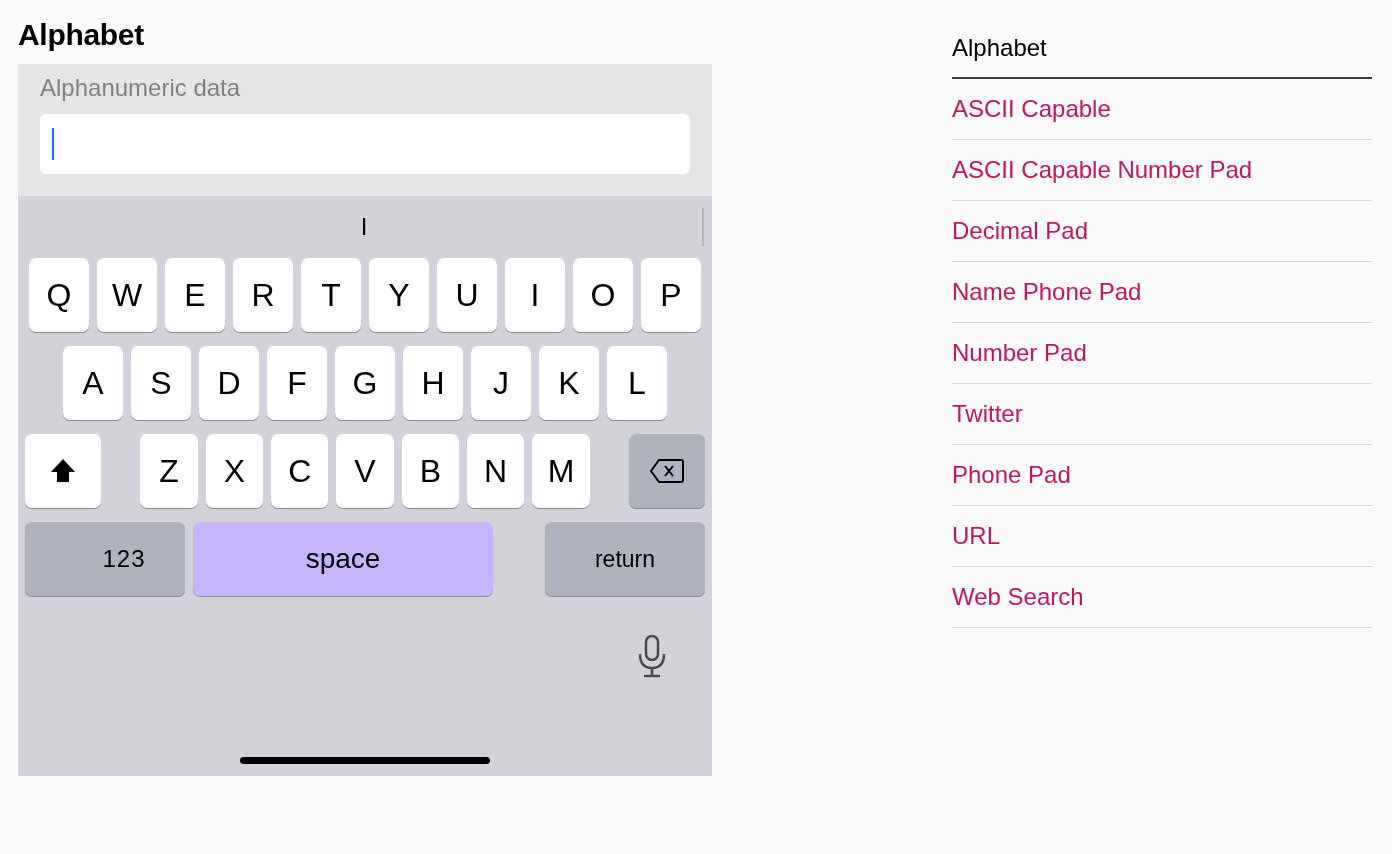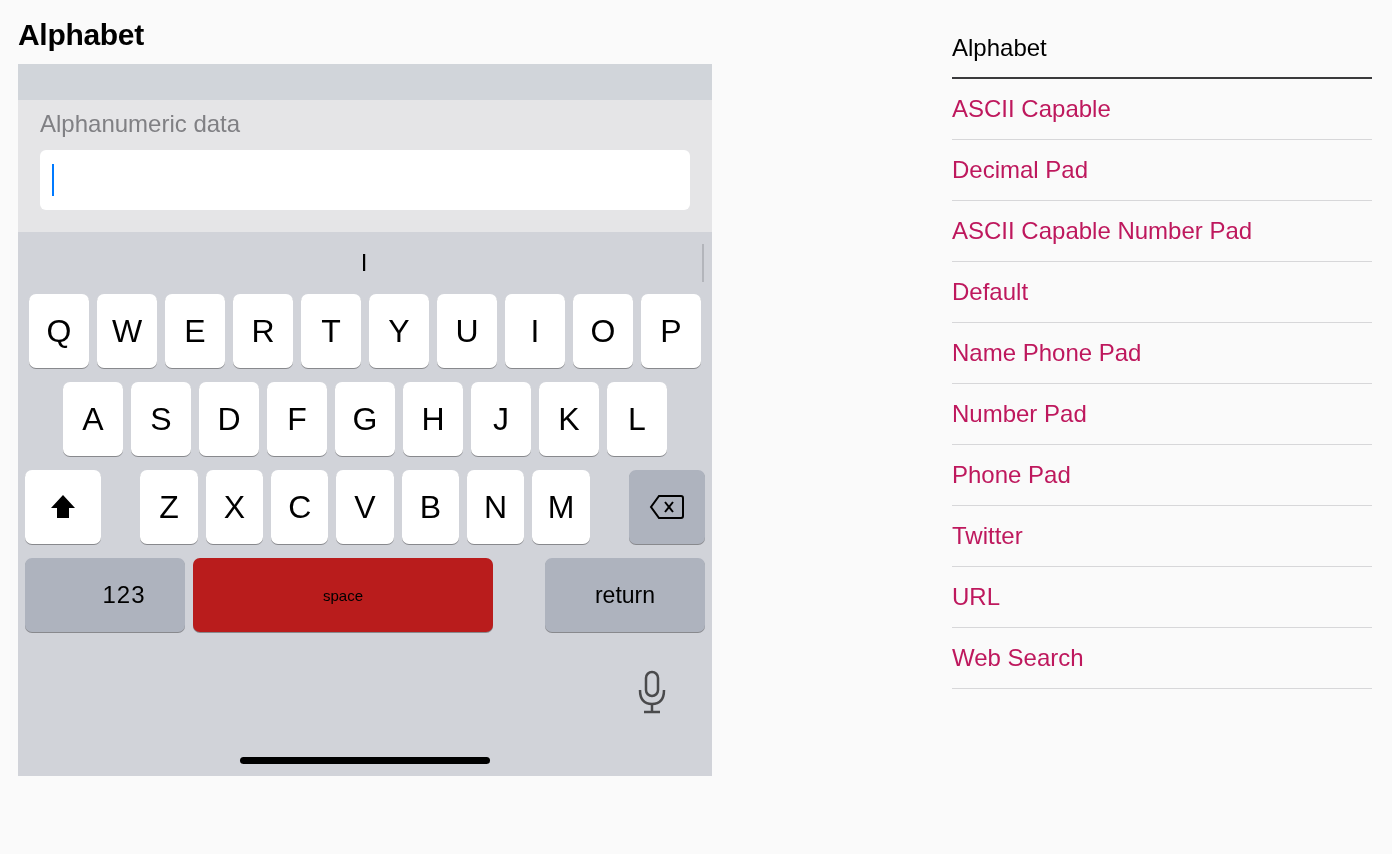--- a/index.html
+++ b/index.html
@@ -43,7 +43,6 @@
     .input-area {
       background: #e5e5e7;
       padding: 10px 22px 22px 22px;
-      margin-top: 36px;
     }
     .input-label {
       font-size: 24px;

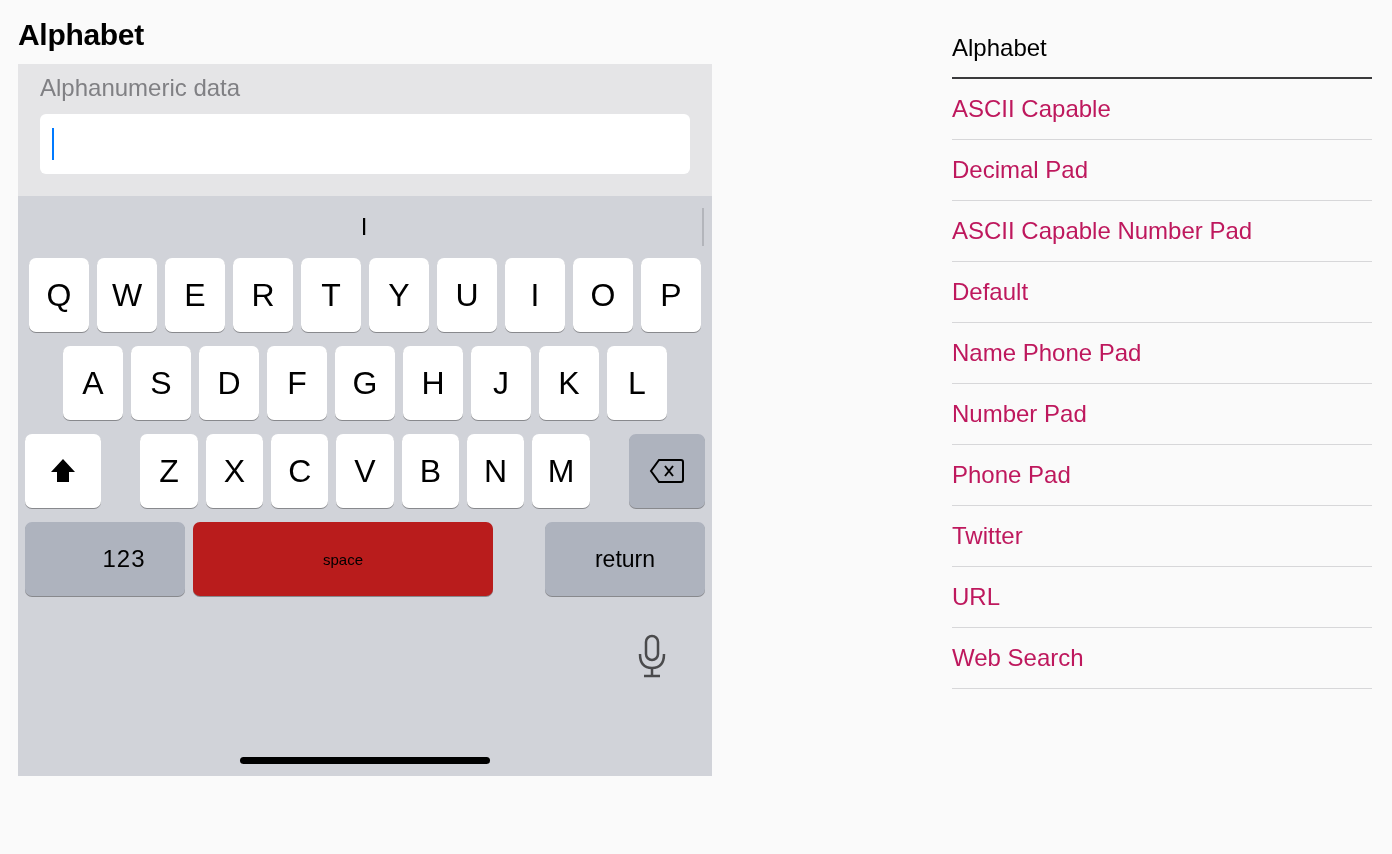--- a/index.html
+++ b/index.html
@@ -284,8 +284,8 @@
   <ul class="sidebar-list">
     <li class="sidebar-item active">Alphabet</li>
     <li class="sidebar-item">ASCII Capable</li>
+    <li class="sidebar-item">ASCII Capable Number Pad</li>
     <li class="sidebar-item">Decimal Pad</li>
-    <li class="sidebar-item">ASCII Capable Number Pad</li>
     <li class="sidebar-item">Default</li>
     <li class="sidebar-item">Name Phone Pad</li>
     <li class="sidebar-item">Number Pad</li>

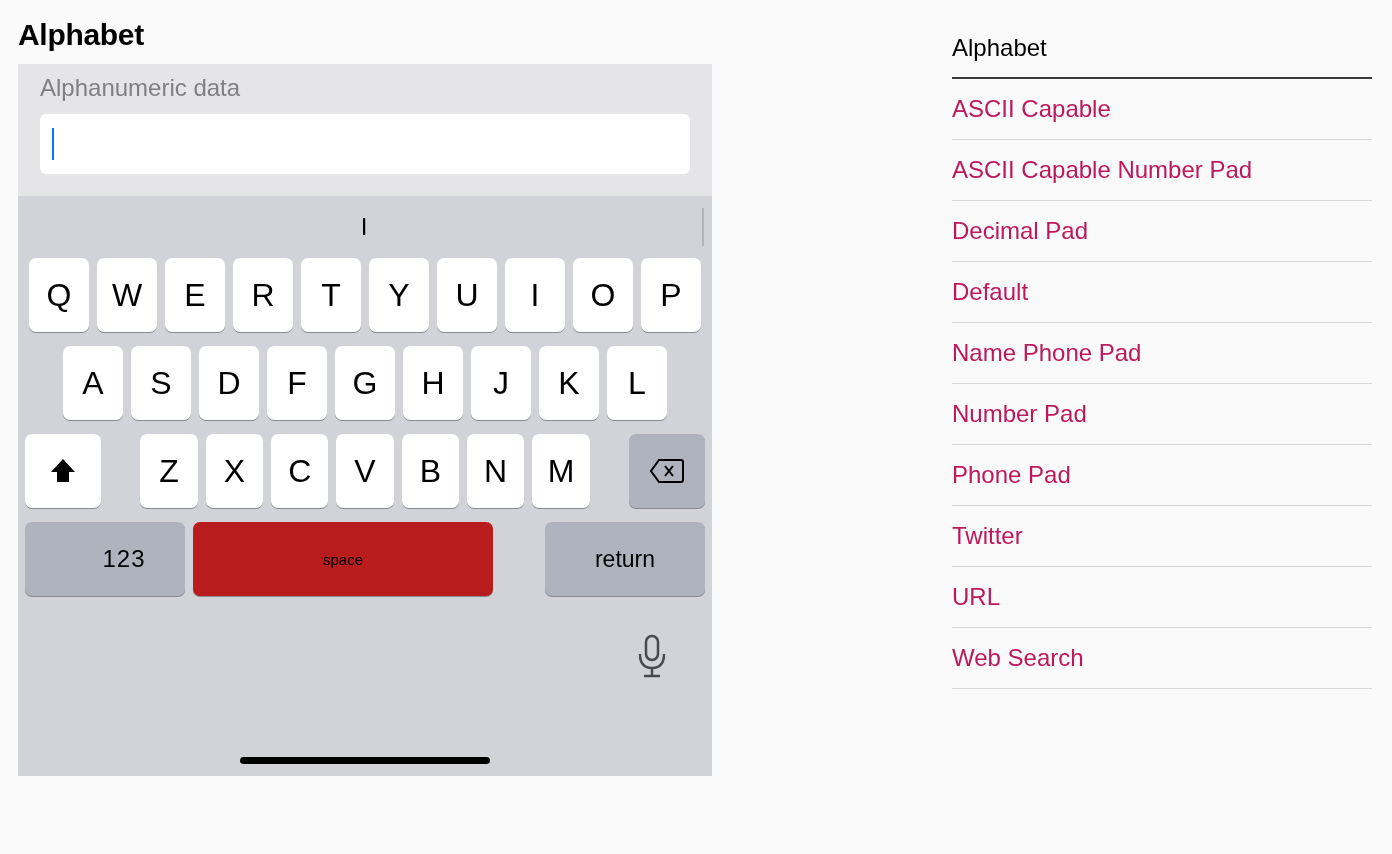--- a/index.html
+++ b/index.html
@@ -286,7 +286,6 @@
     <li class="sidebar-item">ASCII Capable</li>
     <li class="sidebar-item">ASCII Capable Number Pad</li>
     <li class="sidebar-item">Decimal Pad</li>
-    <li class="sidebar-item">Default</li>
     <li class="sidebar-item">Name Phone Pad</li>
     <li class="sidebar-item">Number Pad</li>
     <li class="sidebar-item">Phone Pad</li>

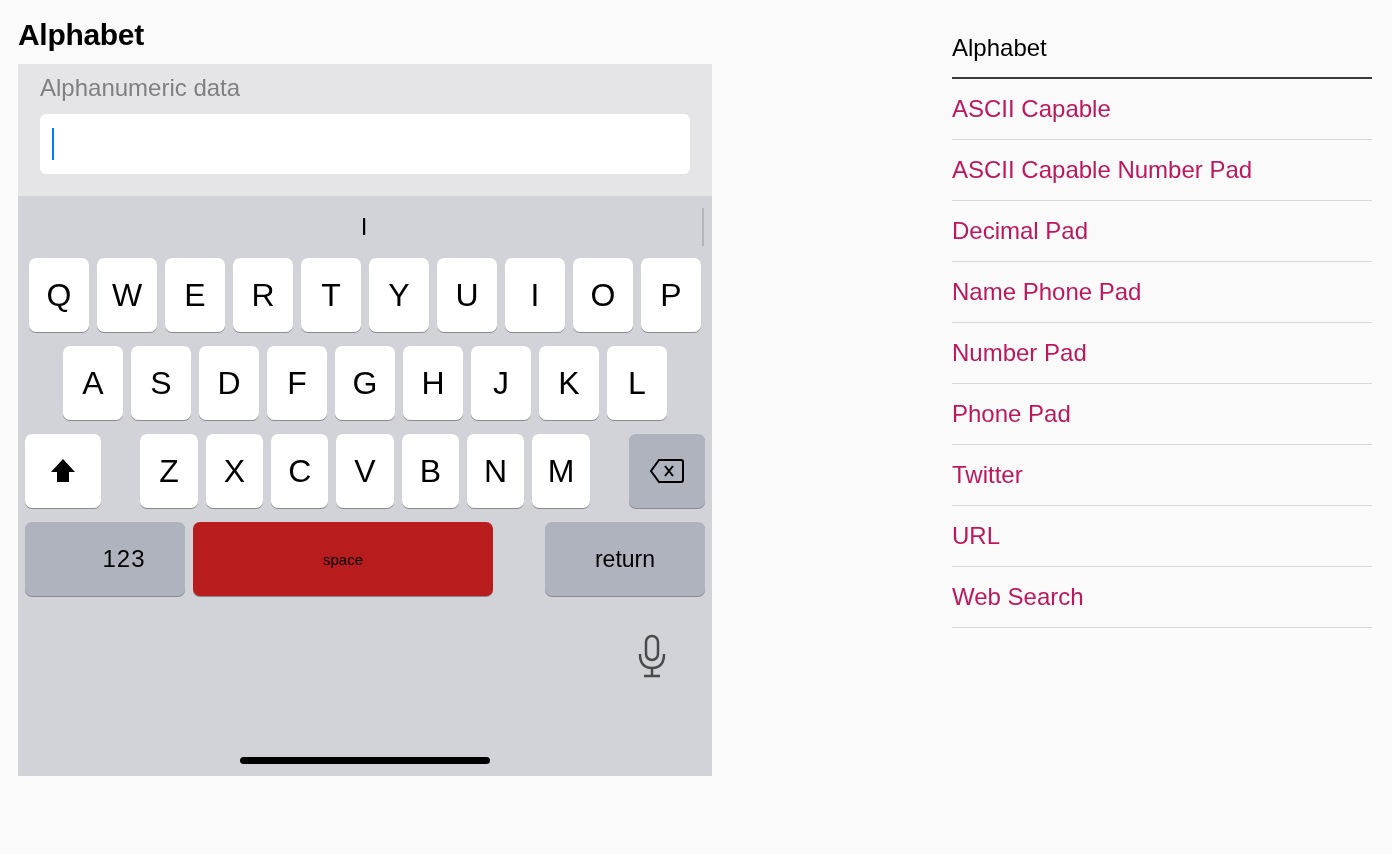--- a/index.html
+++ b/index.html
@@ -288,8 +288,8 @@
     <li class="sidebar-item">Decimal Pad</li>
     <li class="sidebar-item">Name Phone Pad</li>
     <li class="sidebar-item">Number Pad</li>
+    <li class="sidebar-item">Twitter</li>
     <li class="sidebar-item">Phone Pad</li>
-    <li class="sidebar-item">Twitter</li>
     <li class="sidebar-item">URL</li>
     <li class="sidebar-item">Web Search</li>
   </ul>

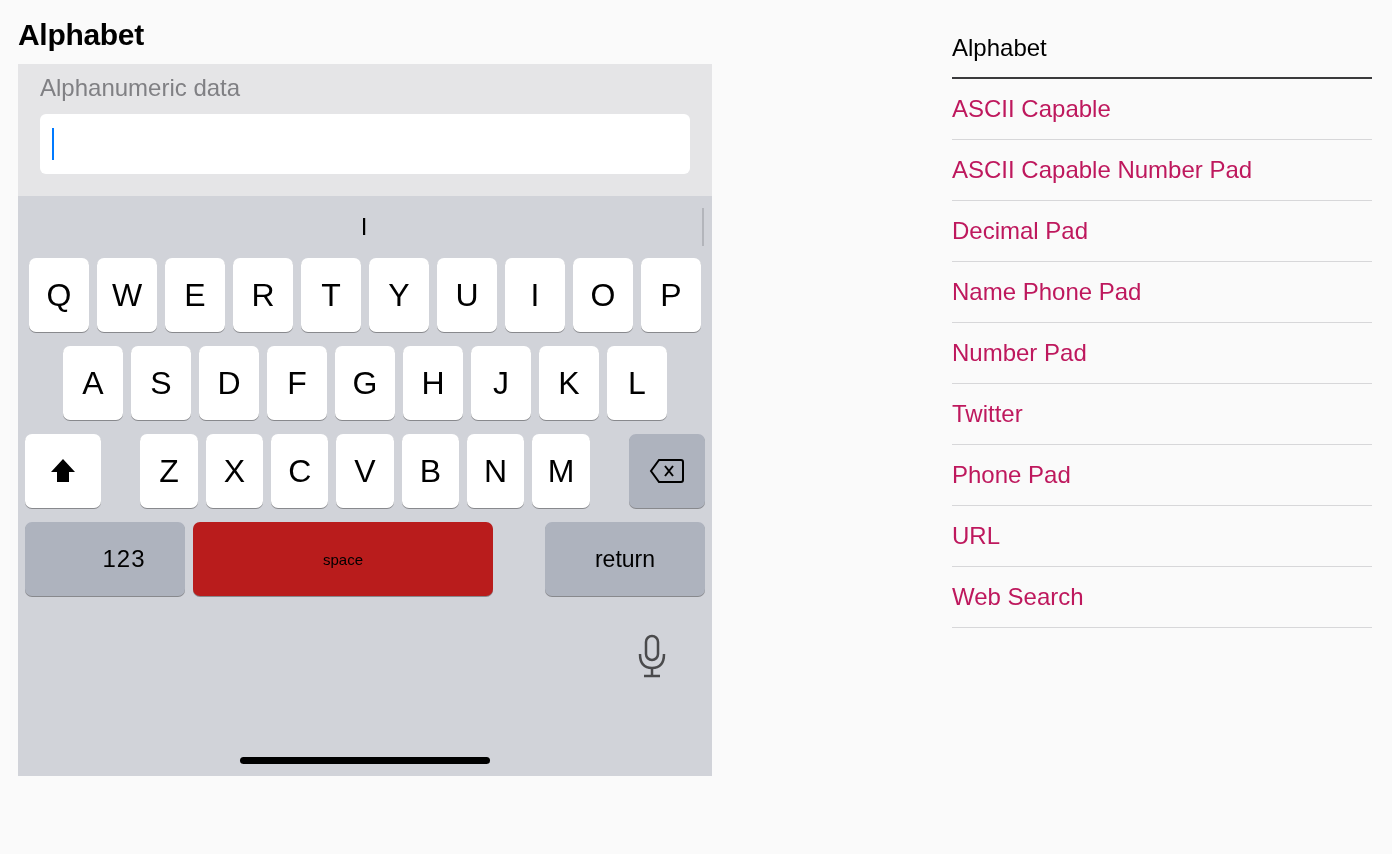--- a/index.html
+++ b/index.html
@@ -139,8 +139,8 @@
     }
     .key-space {
       flex: 1;
-      background: #b91c1c;
-      font-size: 15px;
+      background: #c4b5fd;
+      font-size: 28px;
       text-align: center;
     }
     .key-return {

